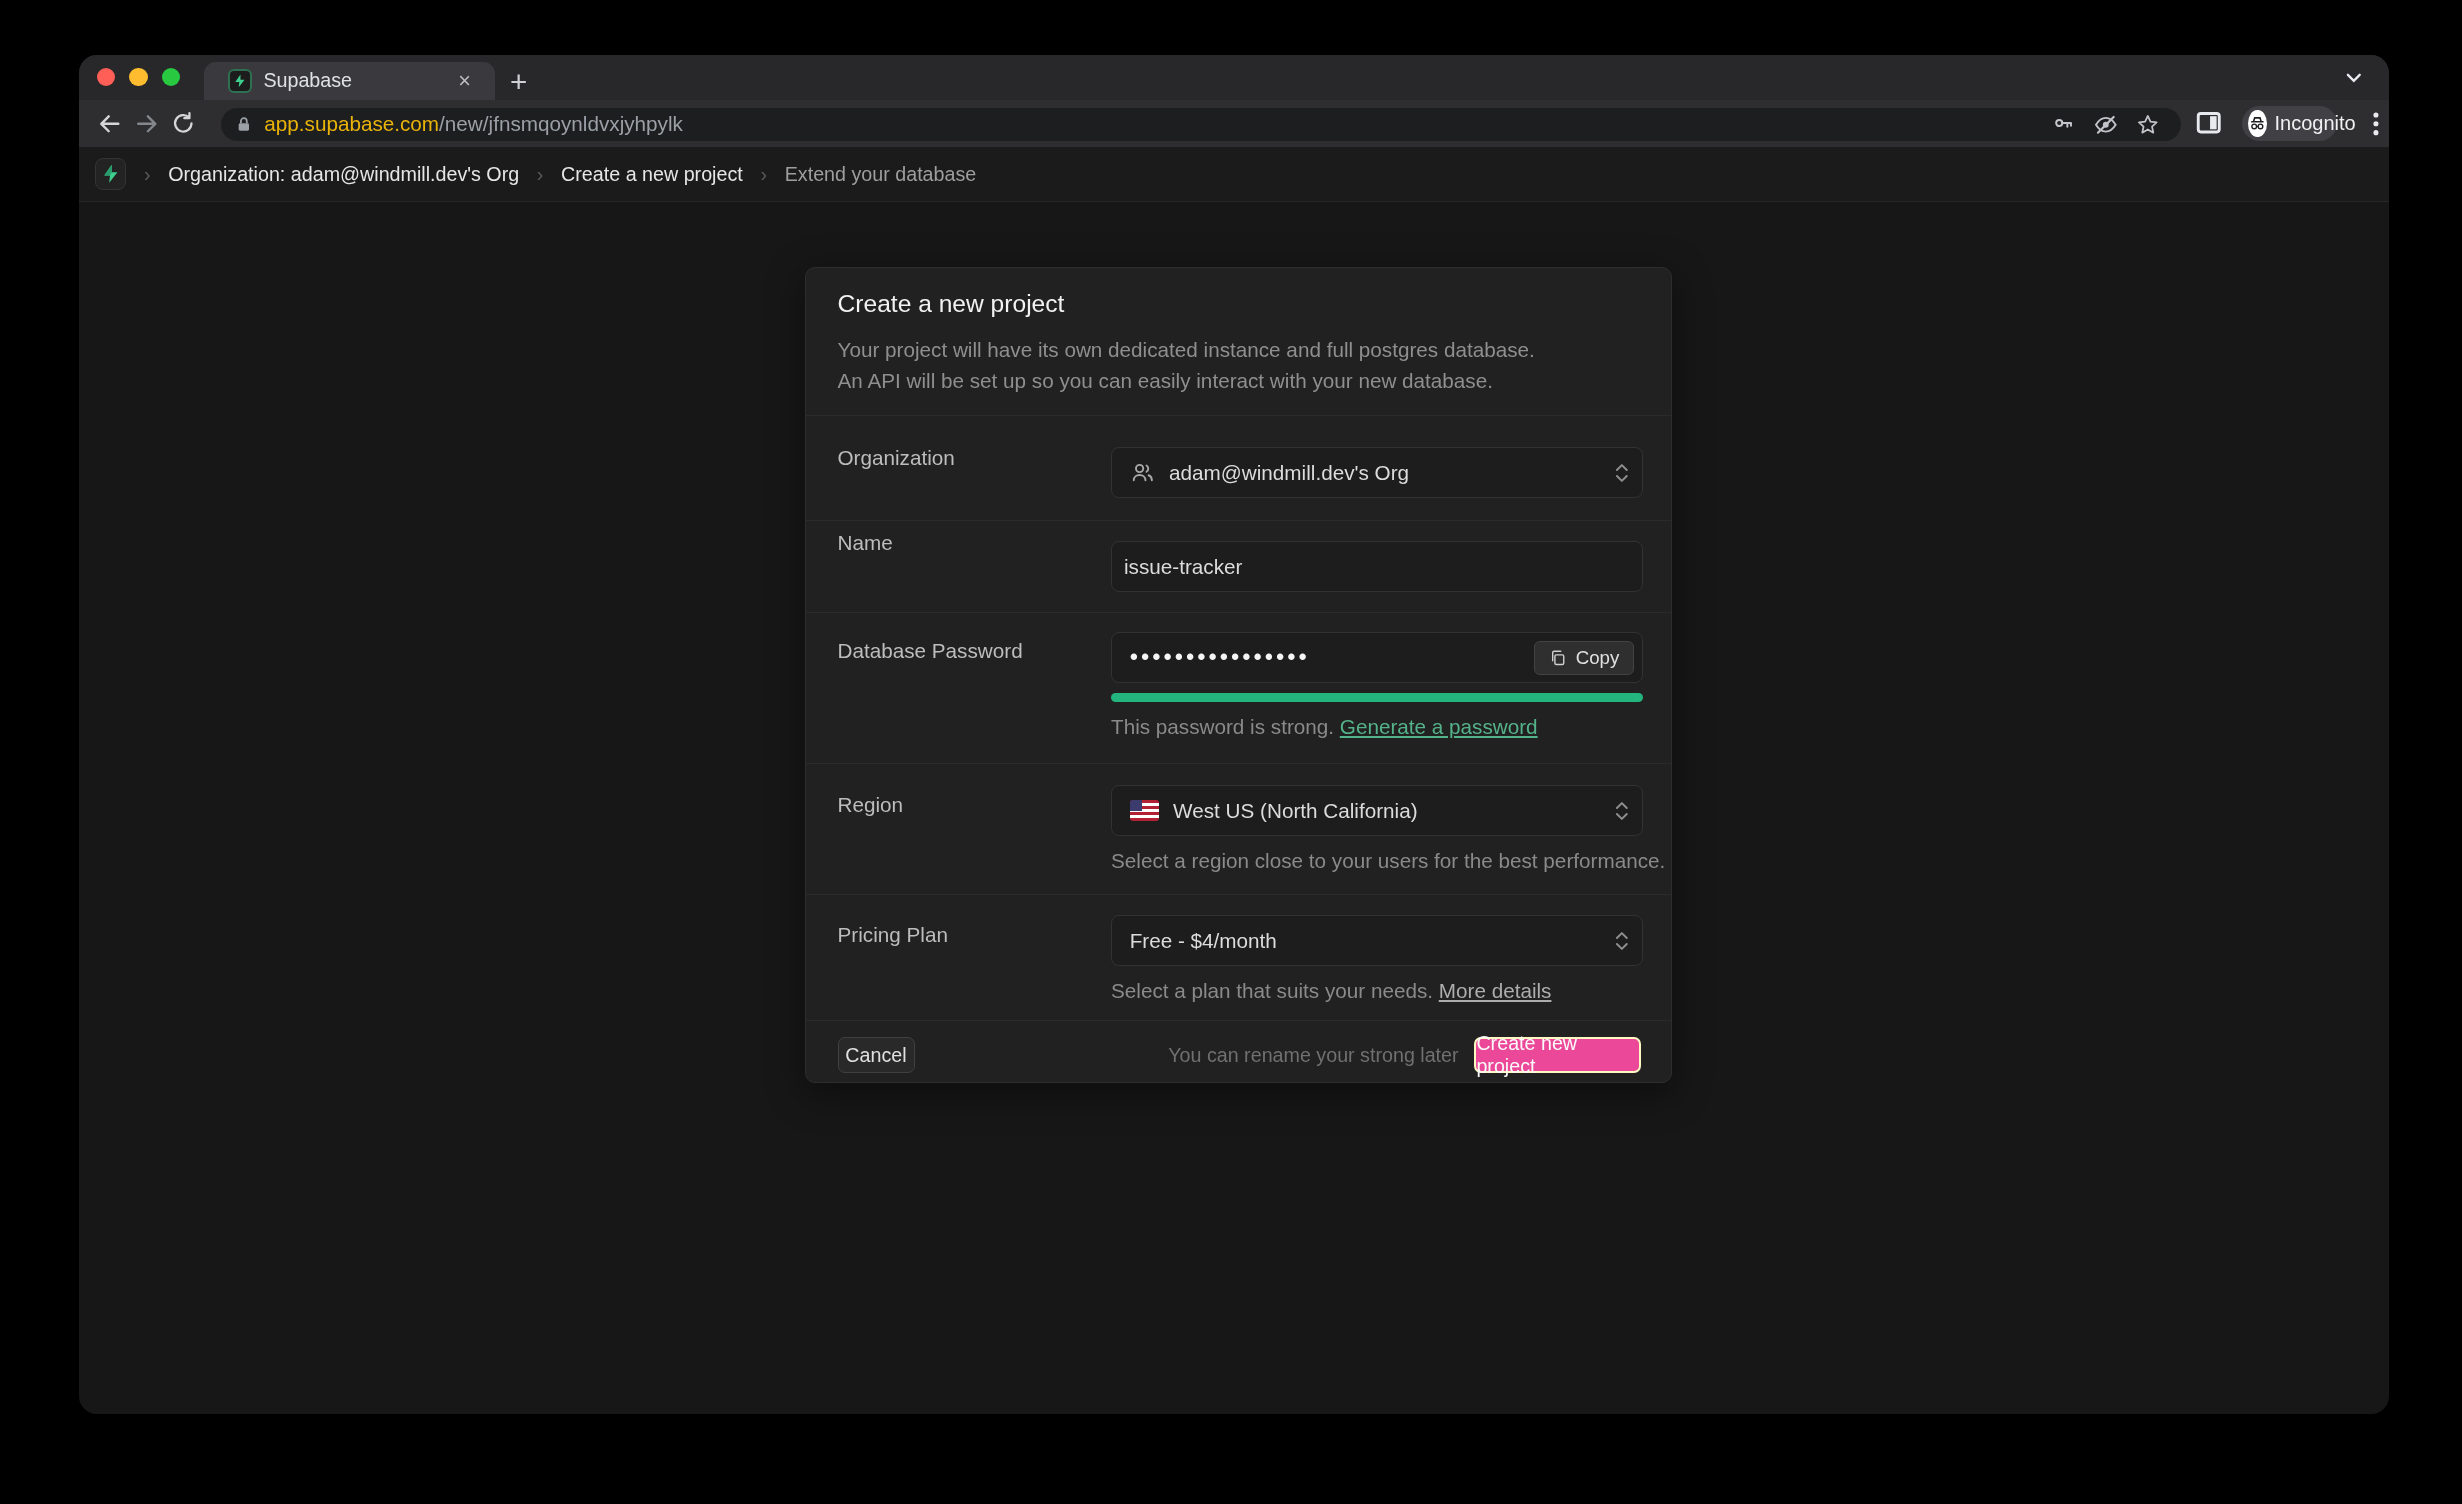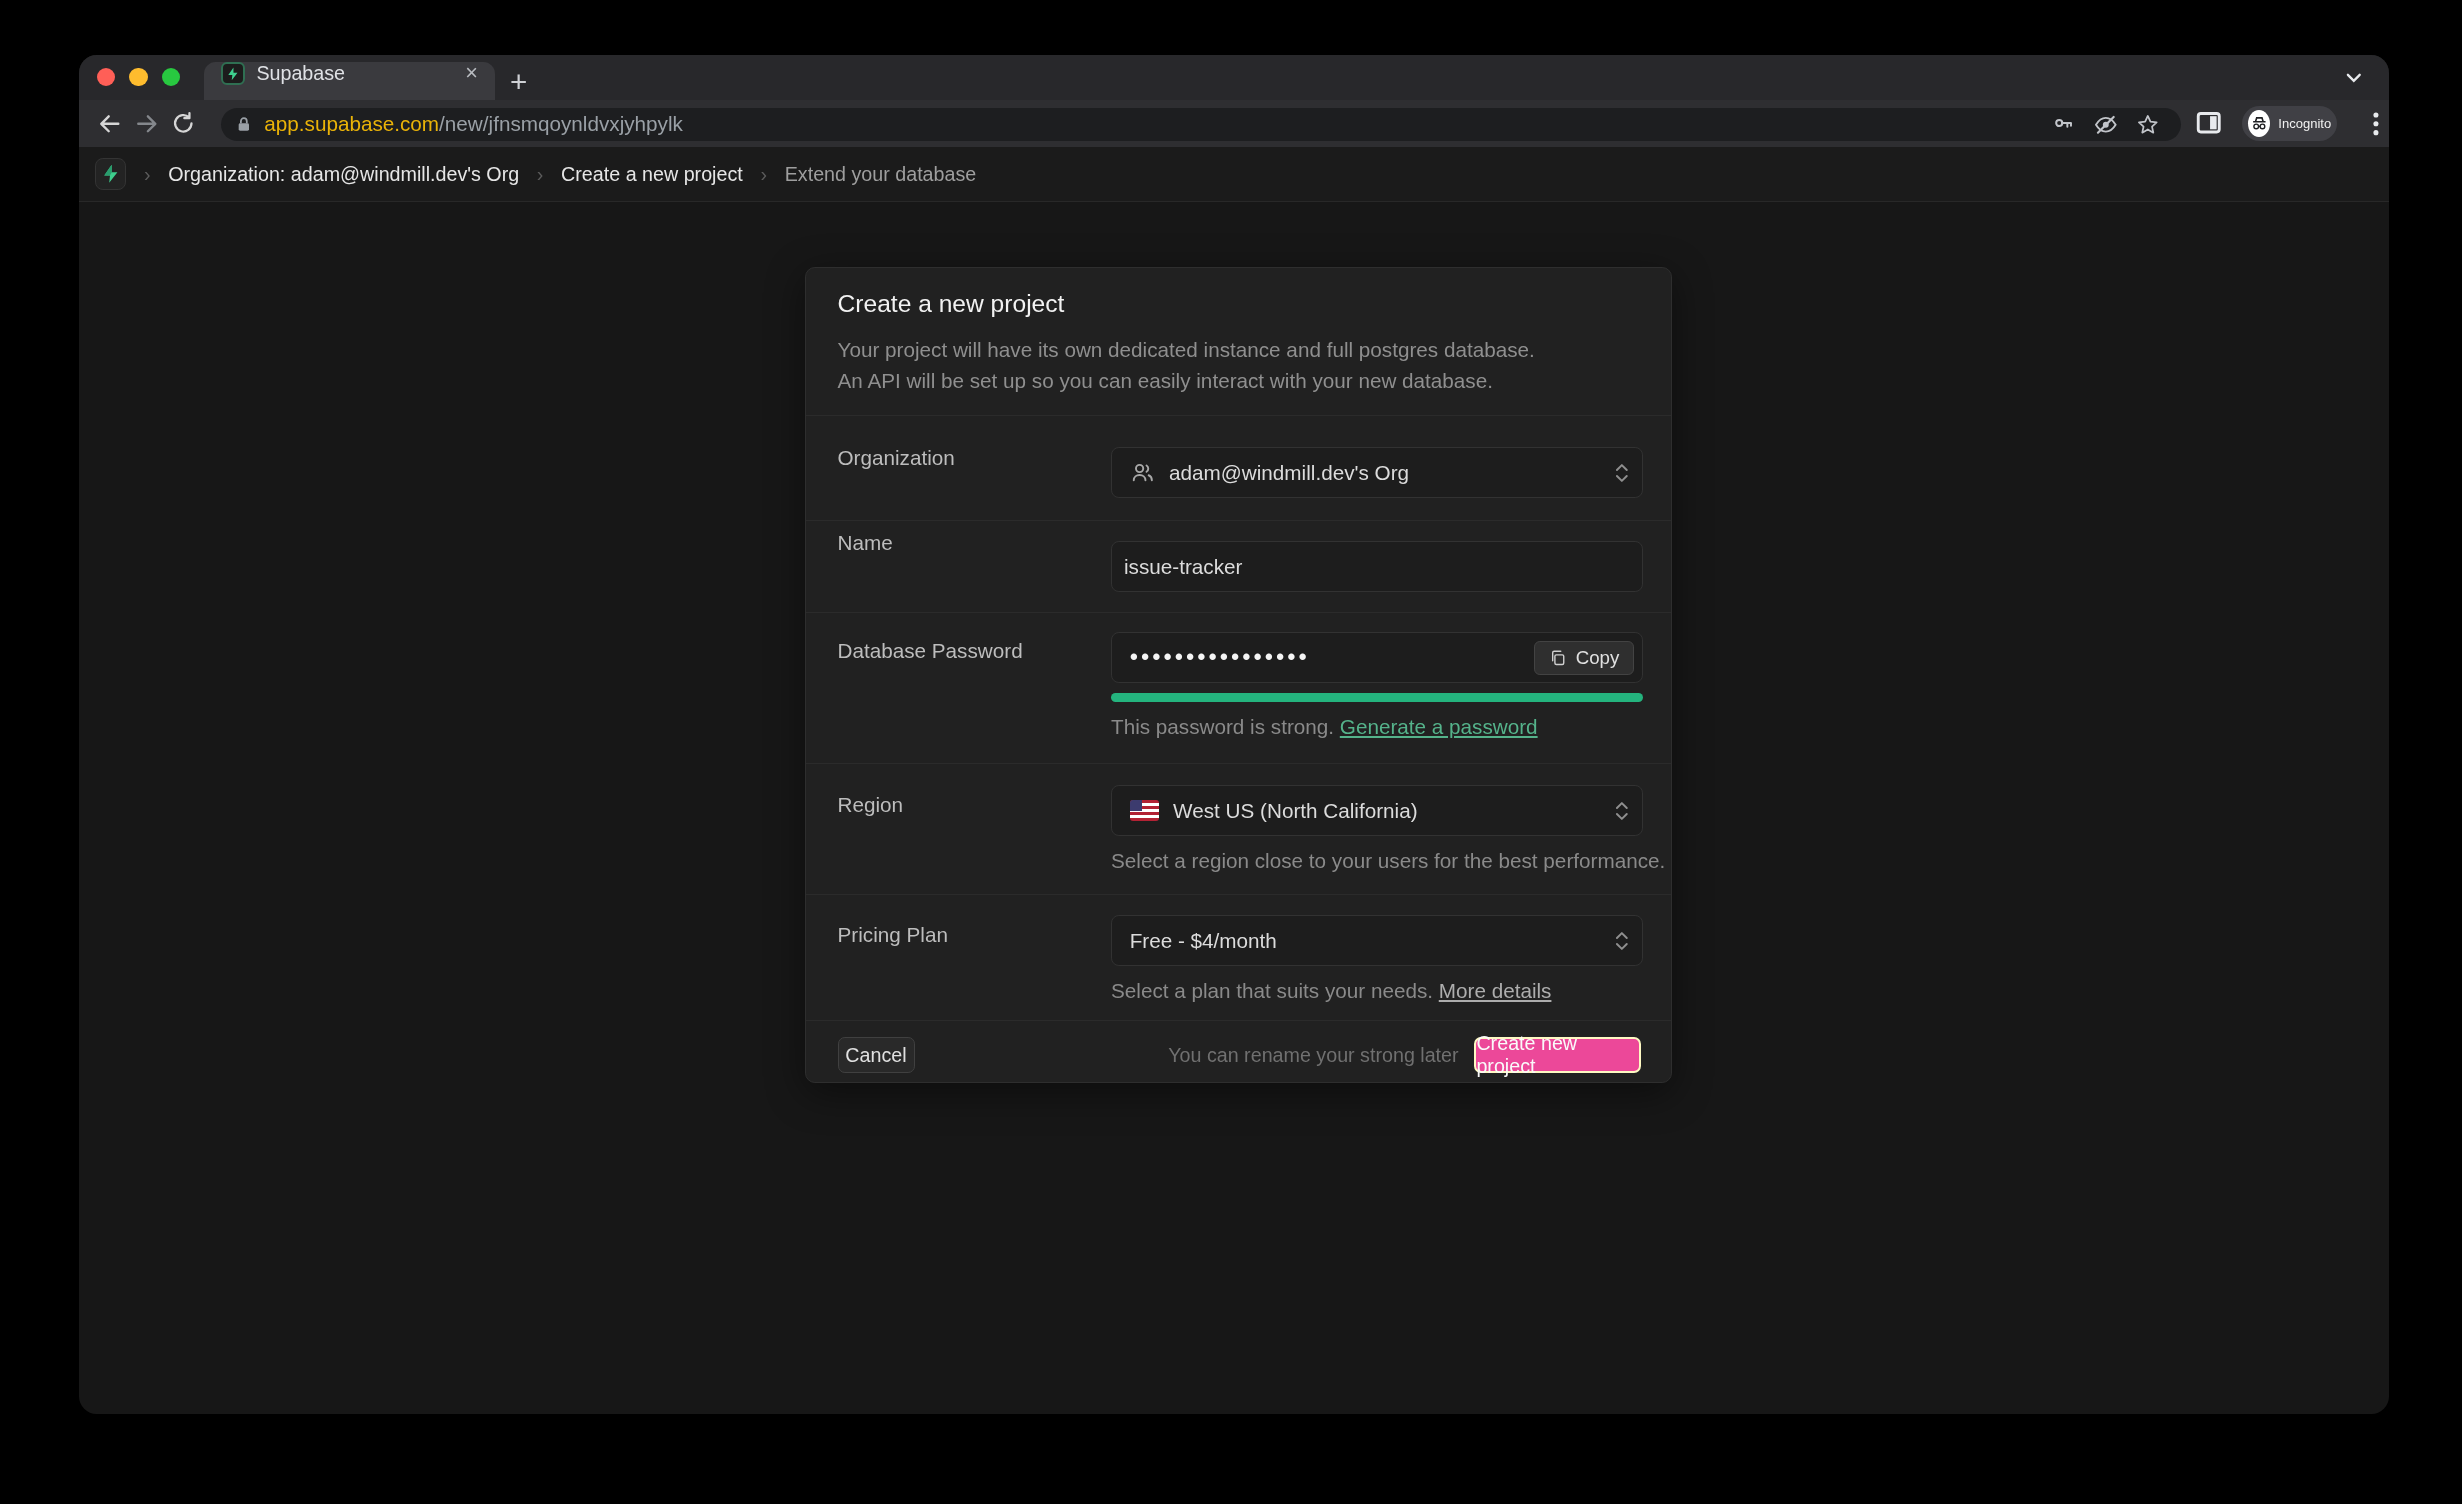--- a/index.html
+++ b/index.html
@@ -11,7 +11,7 @@
   .lights { position:absolute; left:17.7px; top:12.8px; display:flex; gap:13.8px; }
   .light { width:18.7px; height:18.7px; border-radius:50%; }
   .light.red{background:#ff5f57}.light.yellow{background:#febc2e}.light.green{background:#28c840}
-  .tab { position:absolute; left:125px; top:6.9px; width:291px; height:38px; background:#3a3a3e; border-radius:11.8px 11.8px 0 0; display:flex; padding:0 17px; }
+  .tab { position:absolute; left:125px; top:6.9px; width:291px; height:38px; background:#3a3a3e; border-radius:11.8px 11.8px 0 0; display:flex; align-items:center; padding:0 24px; }
   .favicon { width:23.6px; height:23.6px; border-radius:5.9px; background:#1c1c1c; border:2px solid #2f6f52; display:flex; align-items:center; justify-content:center; margin-right:11.8px; }
   .tab-title { color:#dfe1e5; font-size:19.7px; flex:1; }
   .tab-close { color:#b9bcc1; font-size:21.7px; line-height:21.7px; cursor:default; }

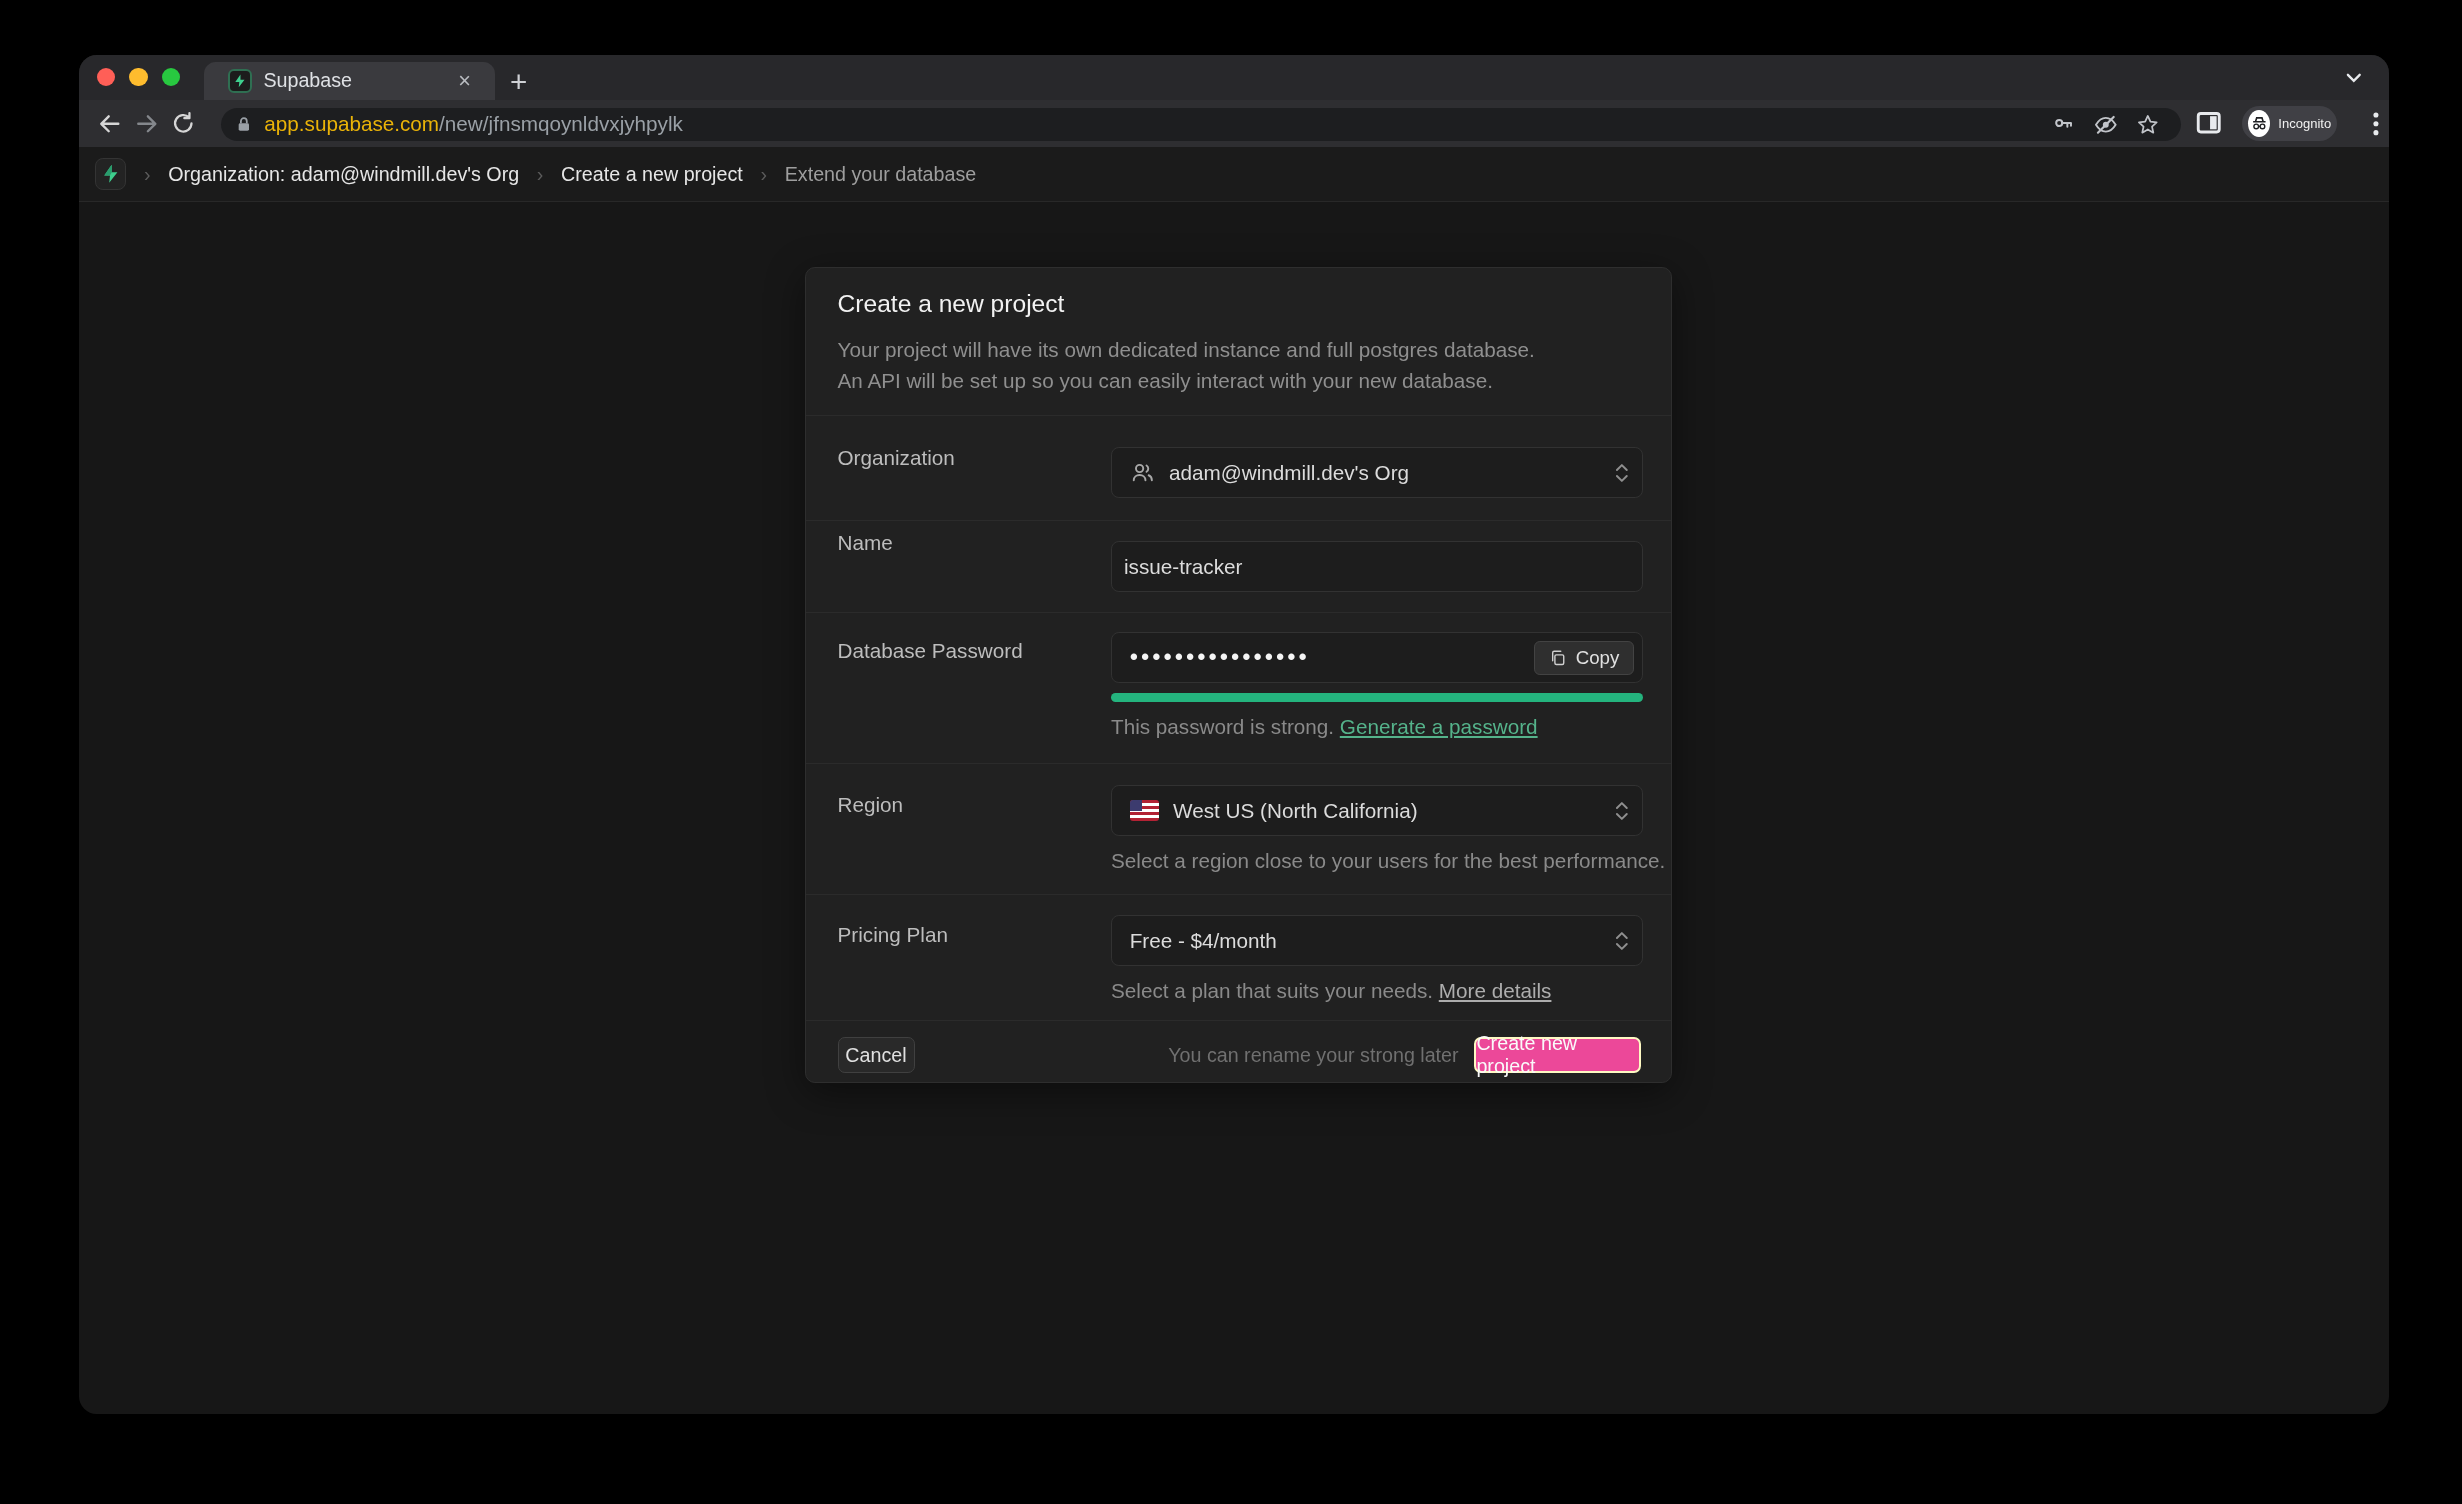--- a/index.html
+++ b/index.html
@@ -28,7 +28,7 @@
   .box-icon { position:absolute; top:6.9px; }
   .incognito-badge { position:absolute; left:2163px; top:5.9px; width:95px; height:35px; background:#404045; border-radius:17.7px; display:flex; align-items:center; padding:0 5.9px; }
   .spy-circle { width:27.6px; height:27.6px; border-radius:50%; background:#fff; display:flex; align-items:center; justify-content:center; }
-  .incog-label { color:#f1f1f1; font-size:13px; margin-left:7.9px; }
+  .incog-label { color:#f1f1f1; font-size:20px; margin-left:7.9px; }
   .kebab { position:absolute; left:2287px; top:7.9px; width:19.7px; height:31.5px; display:flex; align-items:center; justify-content:center; }
 
   

